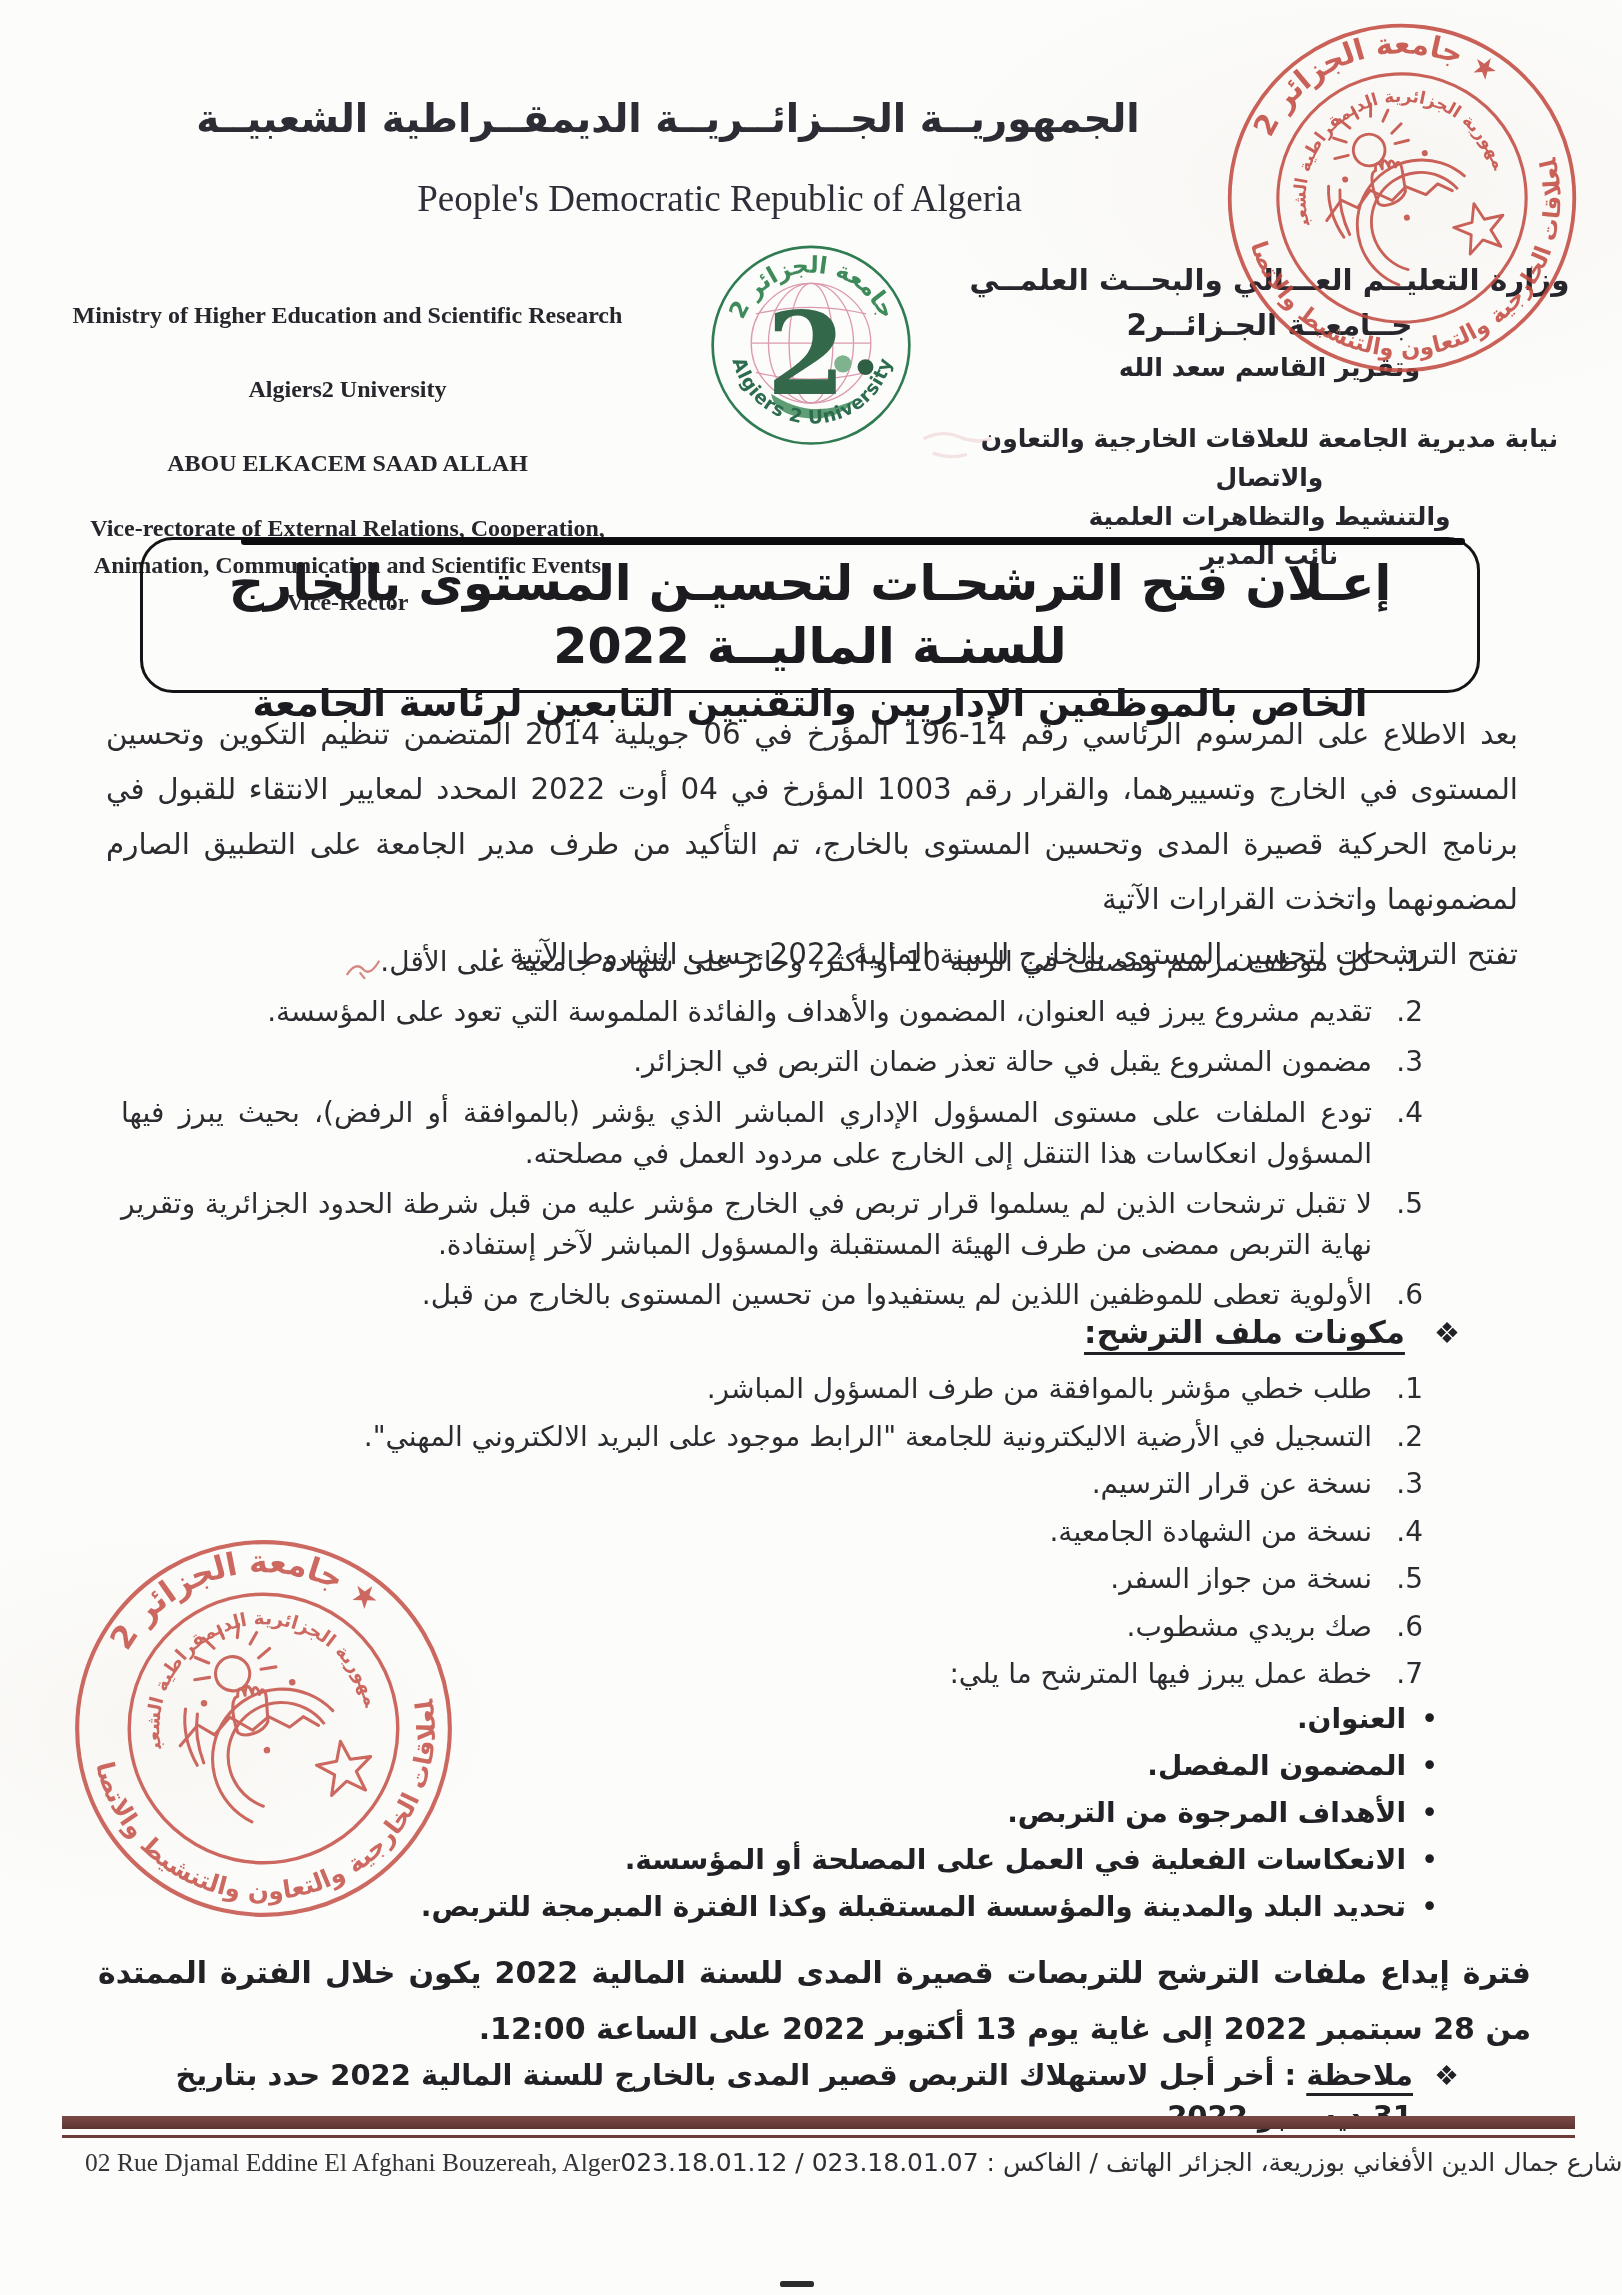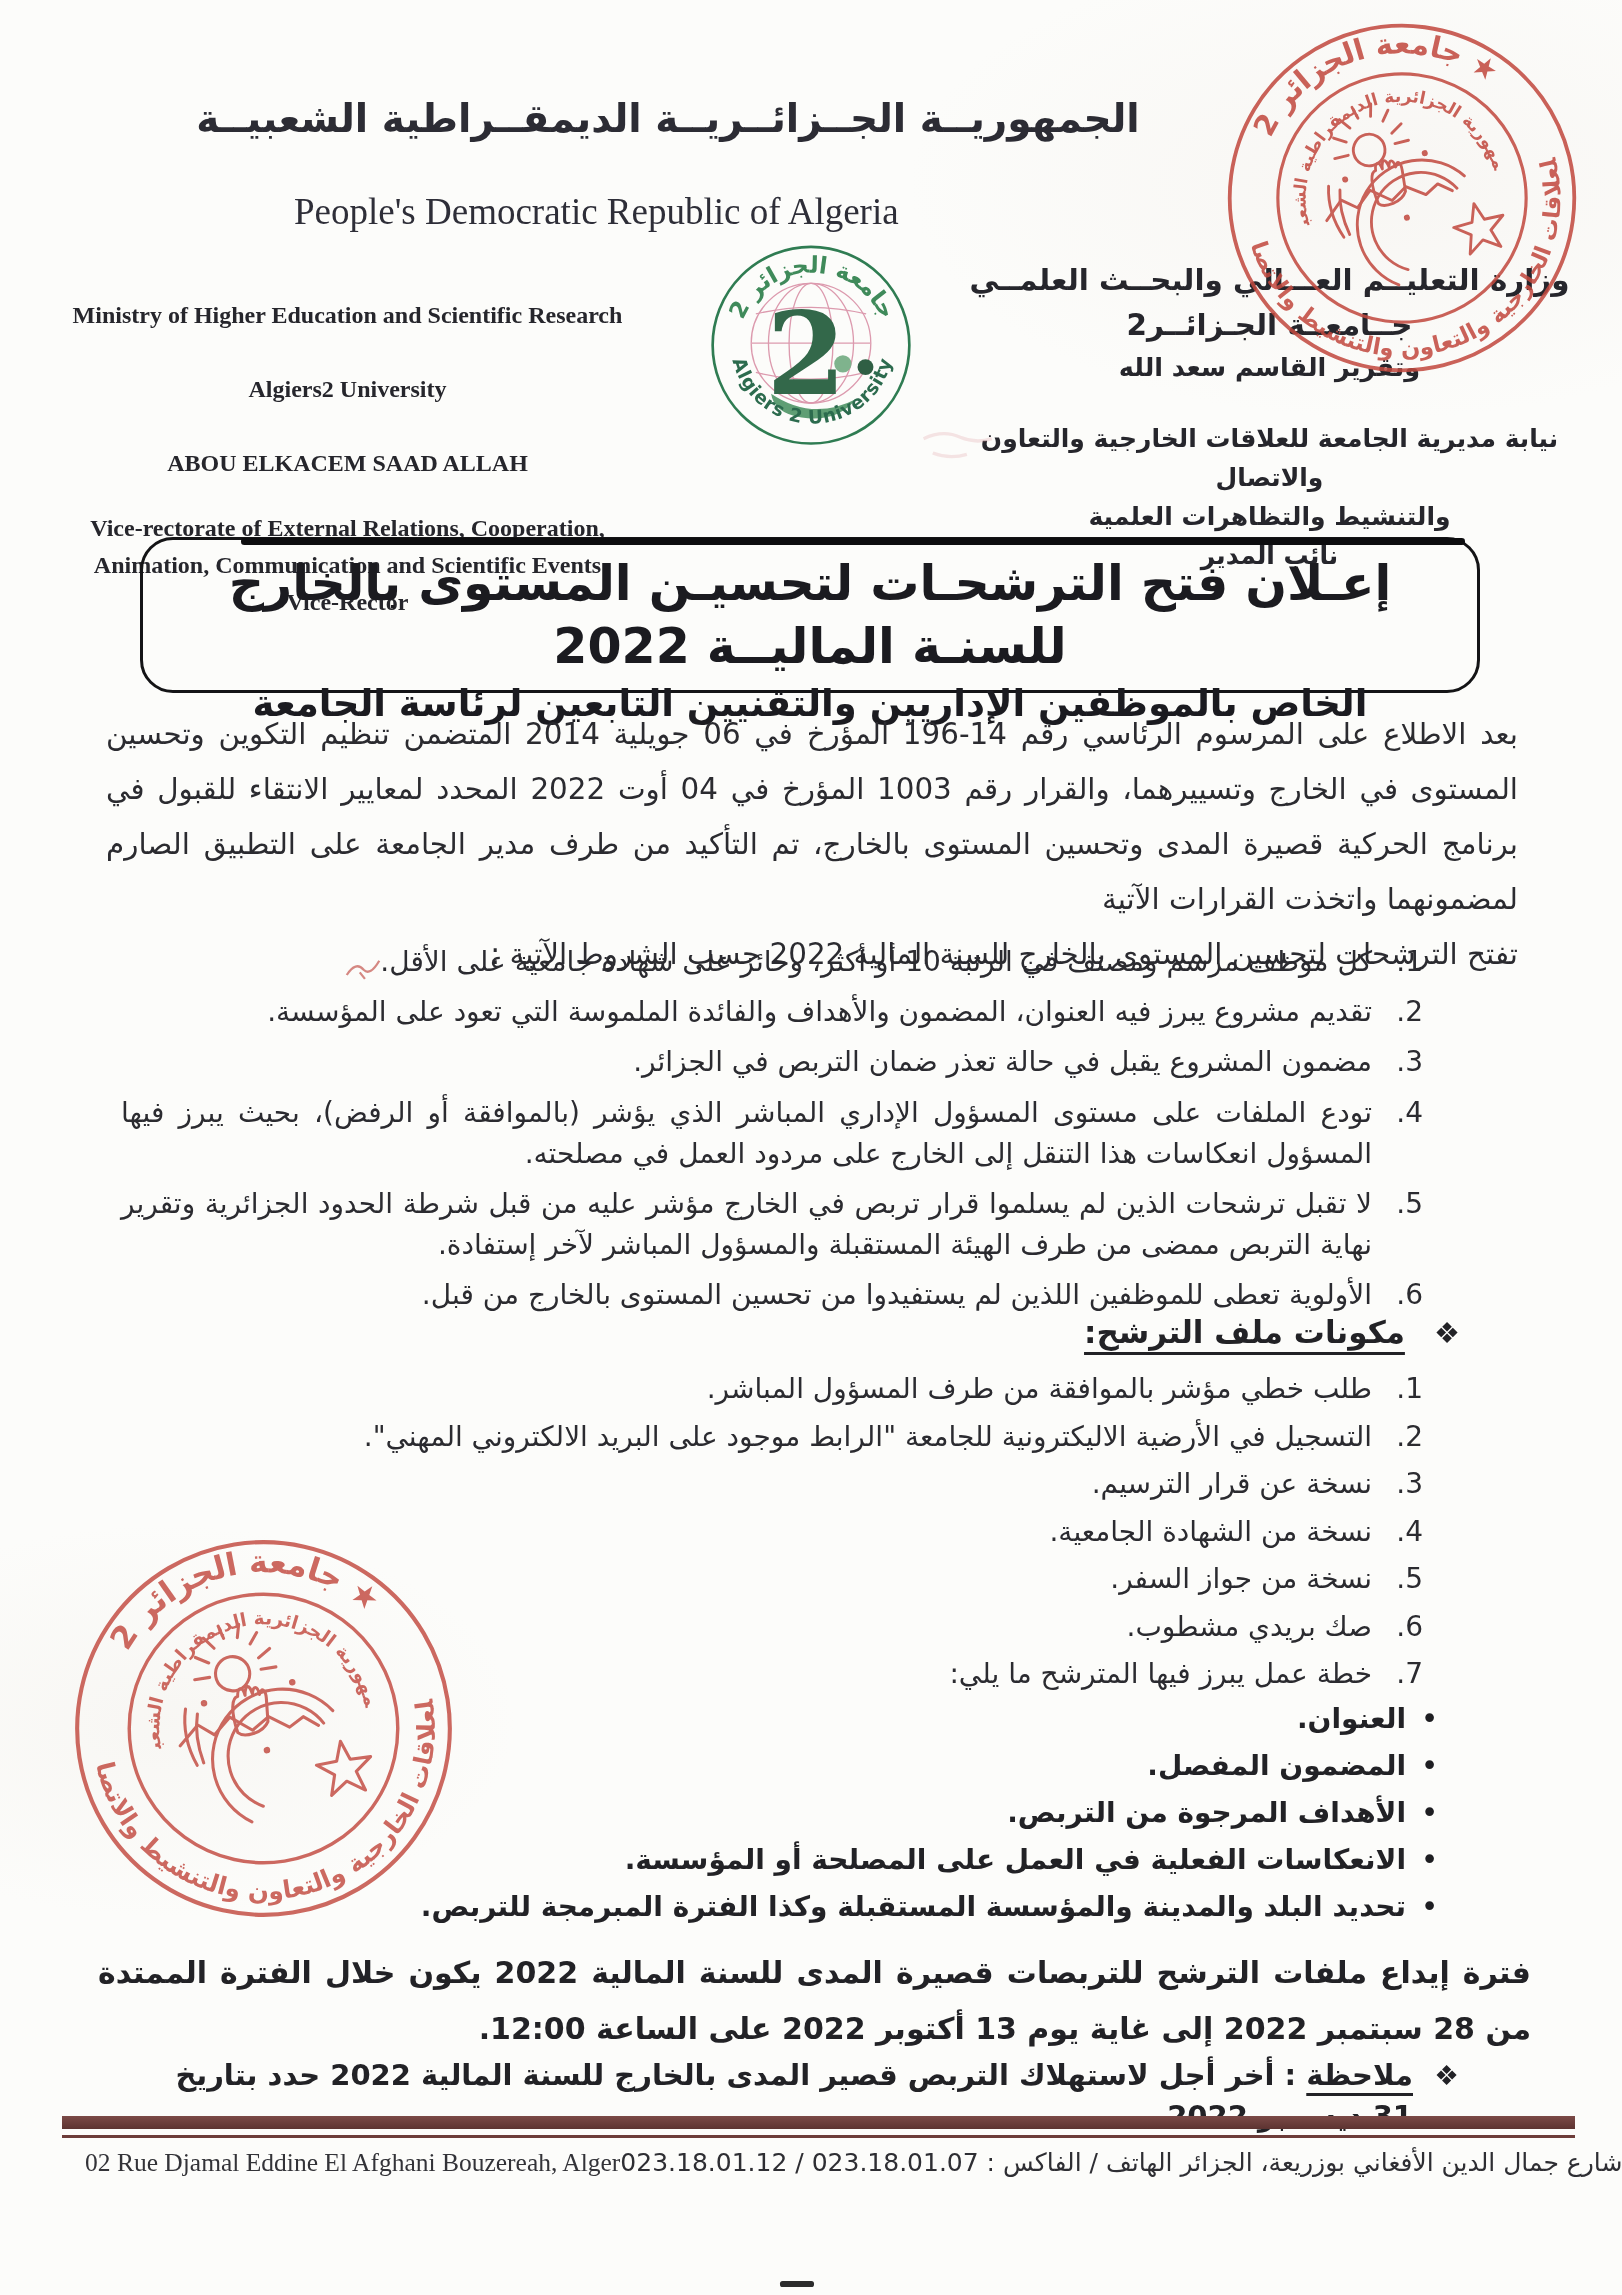--- a/index.html
+++ b/index.html
@@ -20,7 +20,7 @@
   
   .republic-ar{left:177px;top:96px;width:982px;text-align:center;
     font-size:39px;font-weight:bold;color:#2c2c34;}
-  .republic-en{left:294px;top:190px;width:851px;
+  .republic-en{left:294px;top:177px;width:851px;text-align:center;
     font-size:37px;color:#2e2e38;}
   .left-block{left:25px;top:260px;width:645px;text-align:center;color:#26262c;}
   .left-block .grp1 div{font-size:24px;font-weight:bold;line-height:37px;margin-top:37px;}

